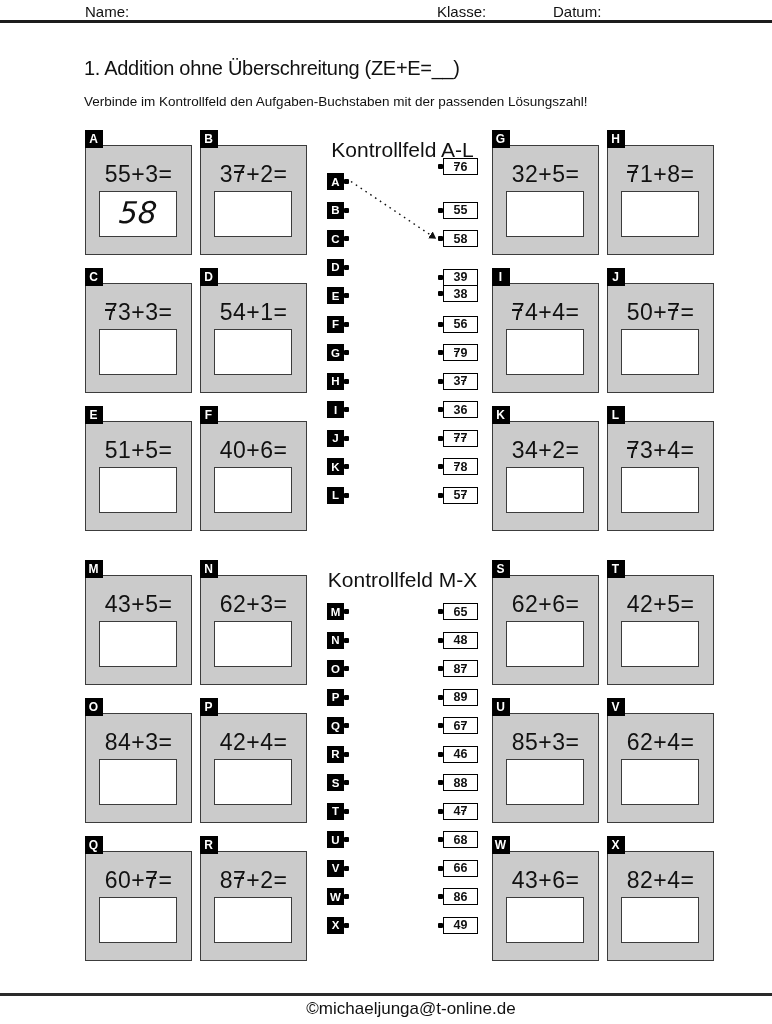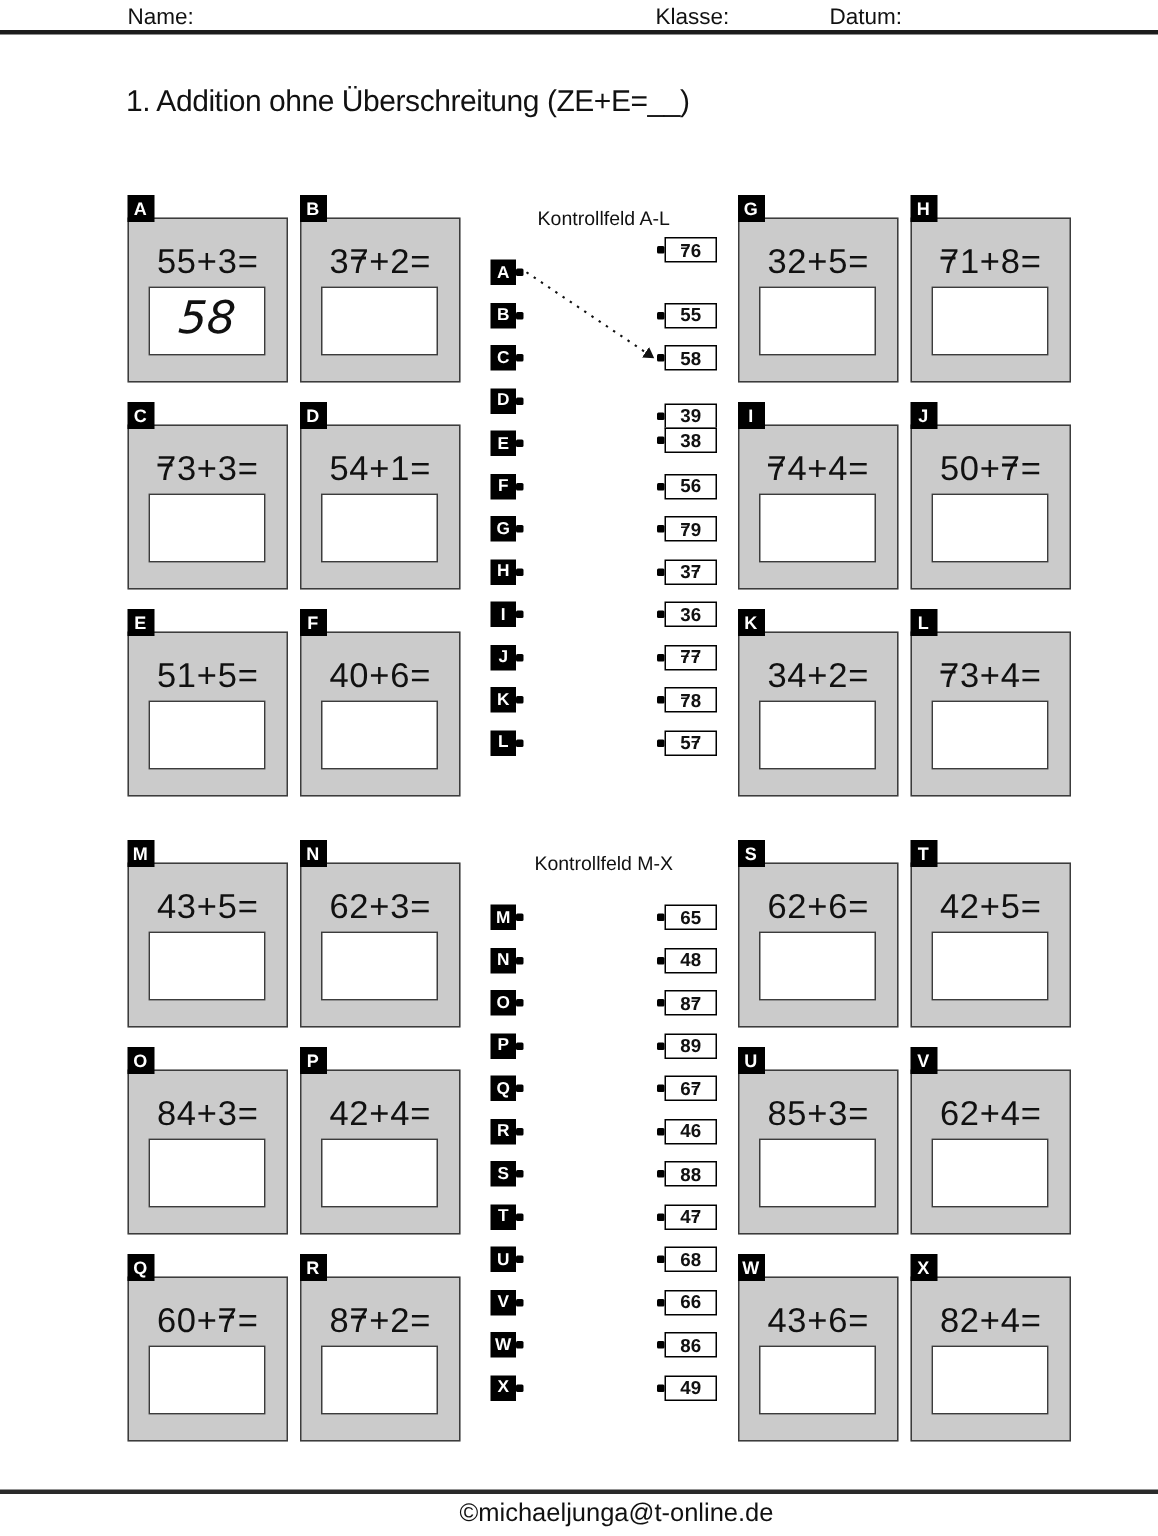--- a/index.html
+++ b/index.html
@@ -58,6 +58,7 @@
   <div class="hrule"></div>
 
   <div class="title">1. Addition ohne Überschreitung (ZE+E=__)</div>
+  <div class="subtitle">Verbinde im Kontrollfeld den Aufgaben-Buchstaben mit der passenden Lösungszahl!</div>
 
   <div class="section" style="top:129px">
     <div class="grid" style="left:85px">

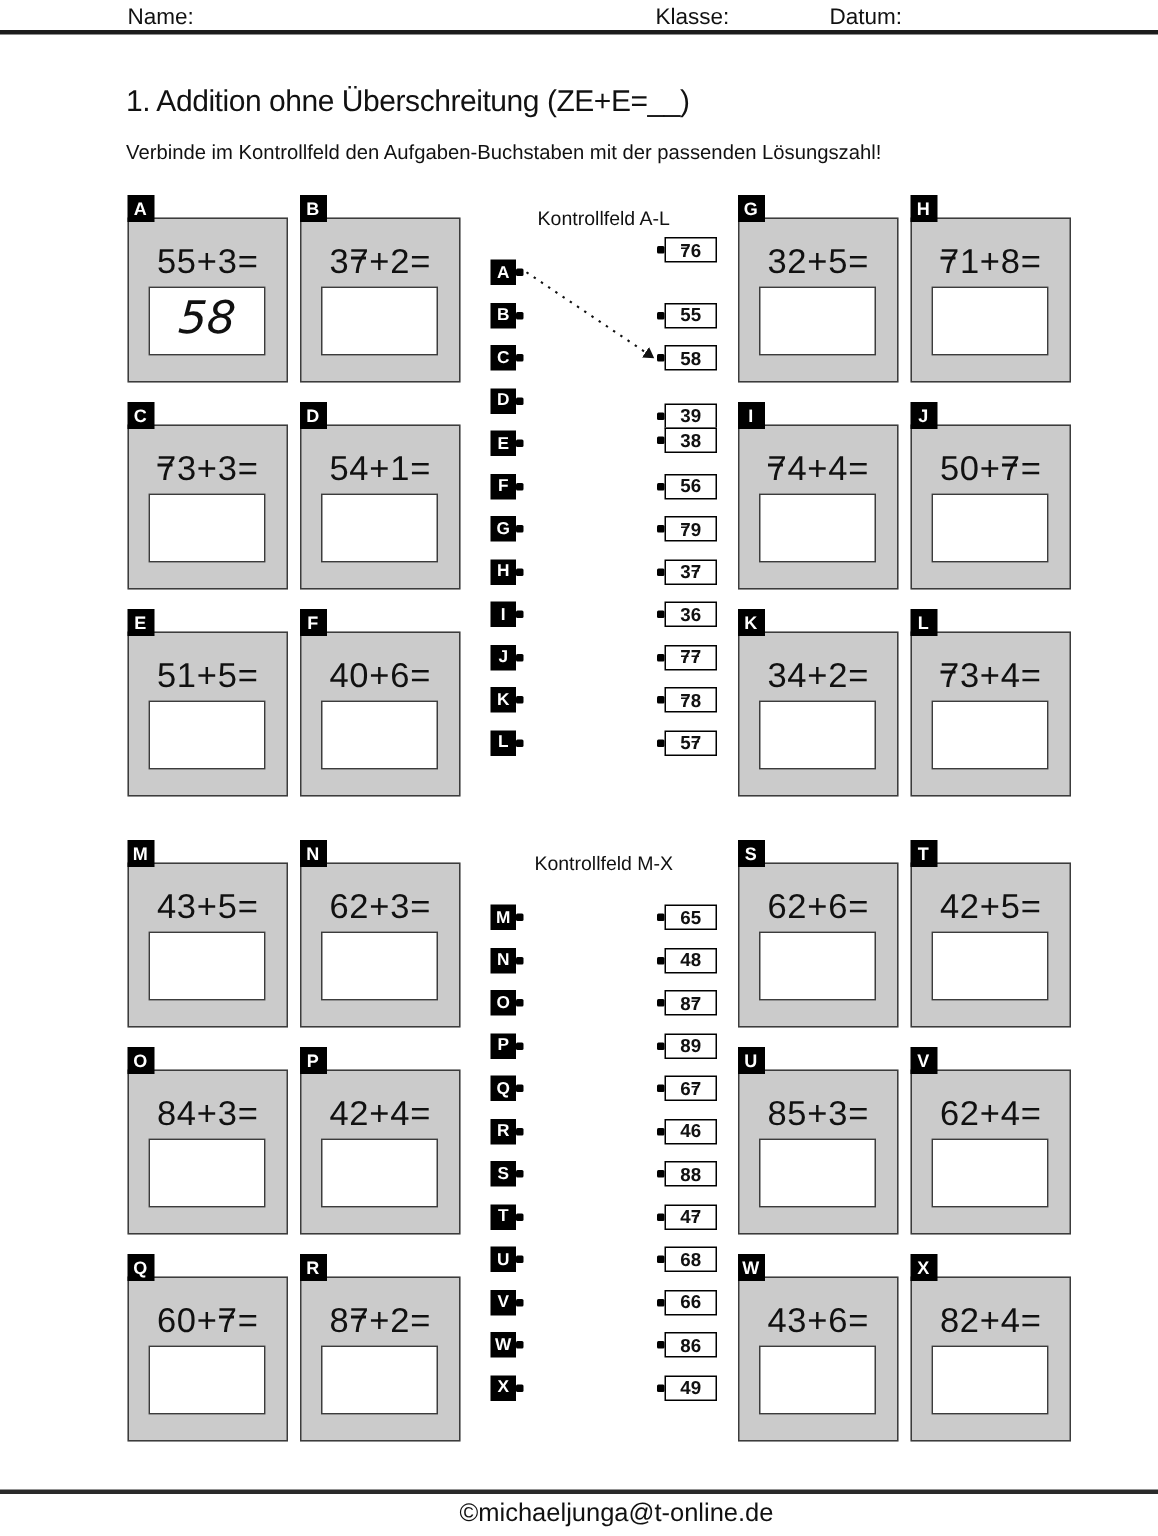--- a/index.html
+++ b/index.html
@@ -30,7 +30,7 @@
 
   
   .kf{position:absolute;left:327px;top:0;width:151px;height:406px;}
-  .kft{position:absolute;top:9px;left:0;width:151px;text-align:center;font-size:13px;white-space:nowrap;}
+  .kft{position:absolute;top:9px;left:0;width:151px;text-align:center;font-size:21px;white-space:nowrap;}
   .kfsvg{position:absolute;left:0;top:0;pointer-events:none;}
   .kfl{position:absolute;left:0;width:17px;height:17px;background:#000;color:#fff;font-size:11.5px;
        font-weight:bold;display:flex;align-items:center;justify-content:center;}

